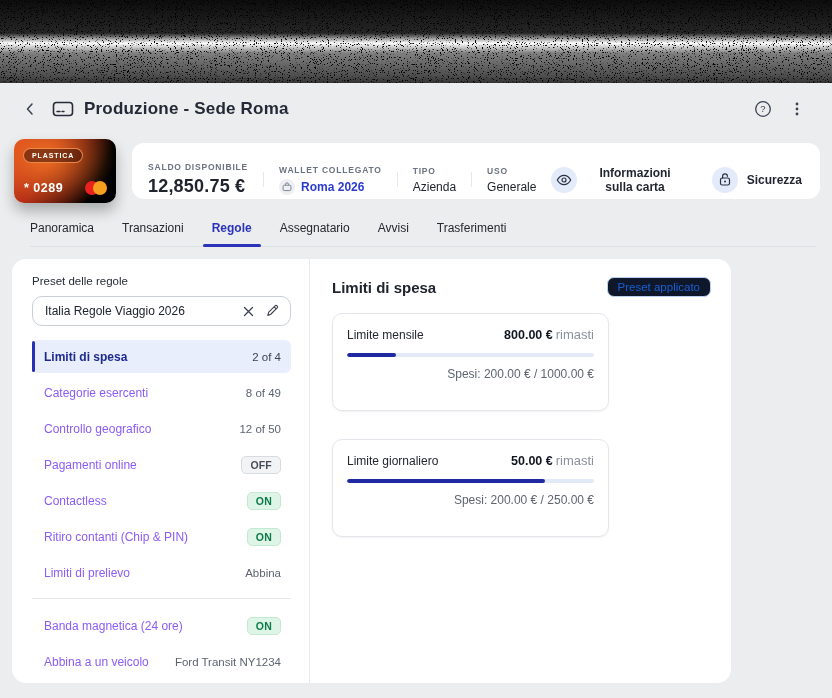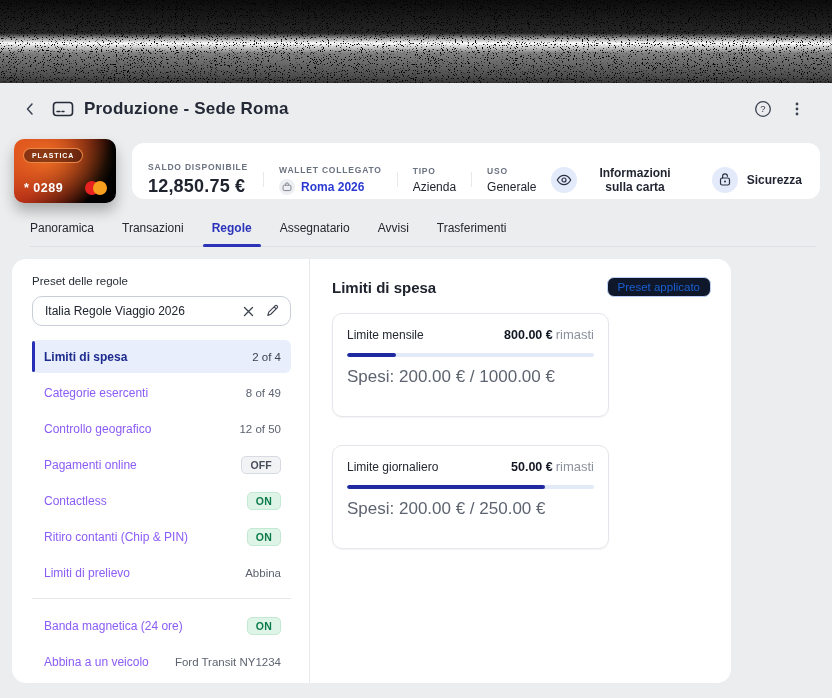--- a/index.html
+++ b/index.html
@@ -95,7 +95,7 @@
   .lc-remaining .suffix { font-size:13px; color:#8b919d; margin-left:3px; }
   .lc-track { height:4px; background:#e2eaf8; border-radius:4px; overflow:hidden; margin-bottom:10px; }
   .lc-fill { height:100%; background:#1f2aa0; border-radius:4px; }
-  .lc-spent { text-align:left; font-size:17px; color:#5d6470; }
+  .lc-spent { text-align:right; font-size:12px; color:#5d6470; }
 </style>
 </head>
 <body>

